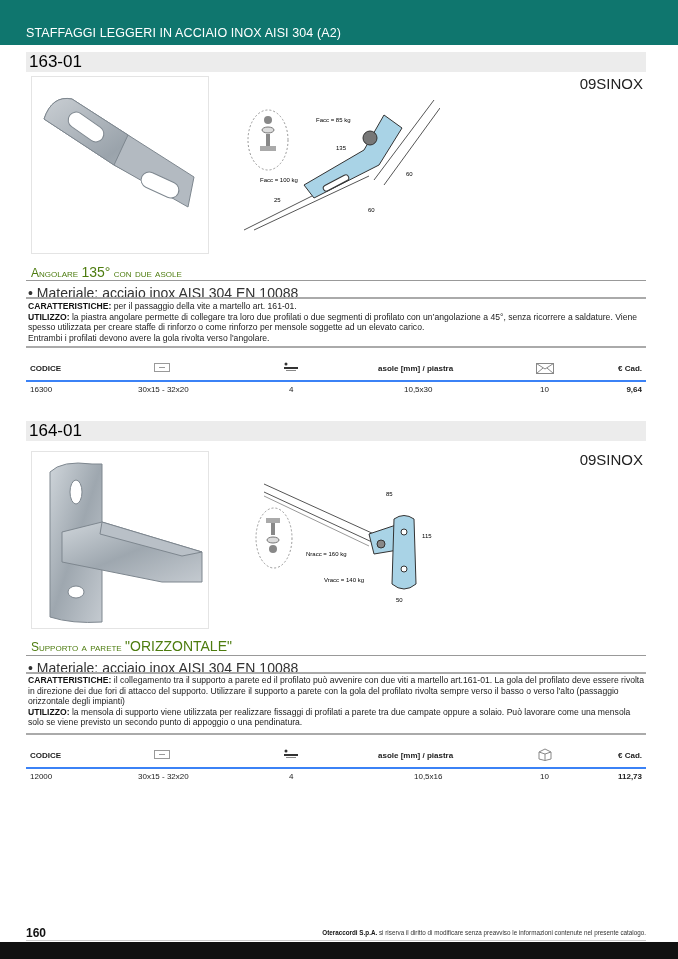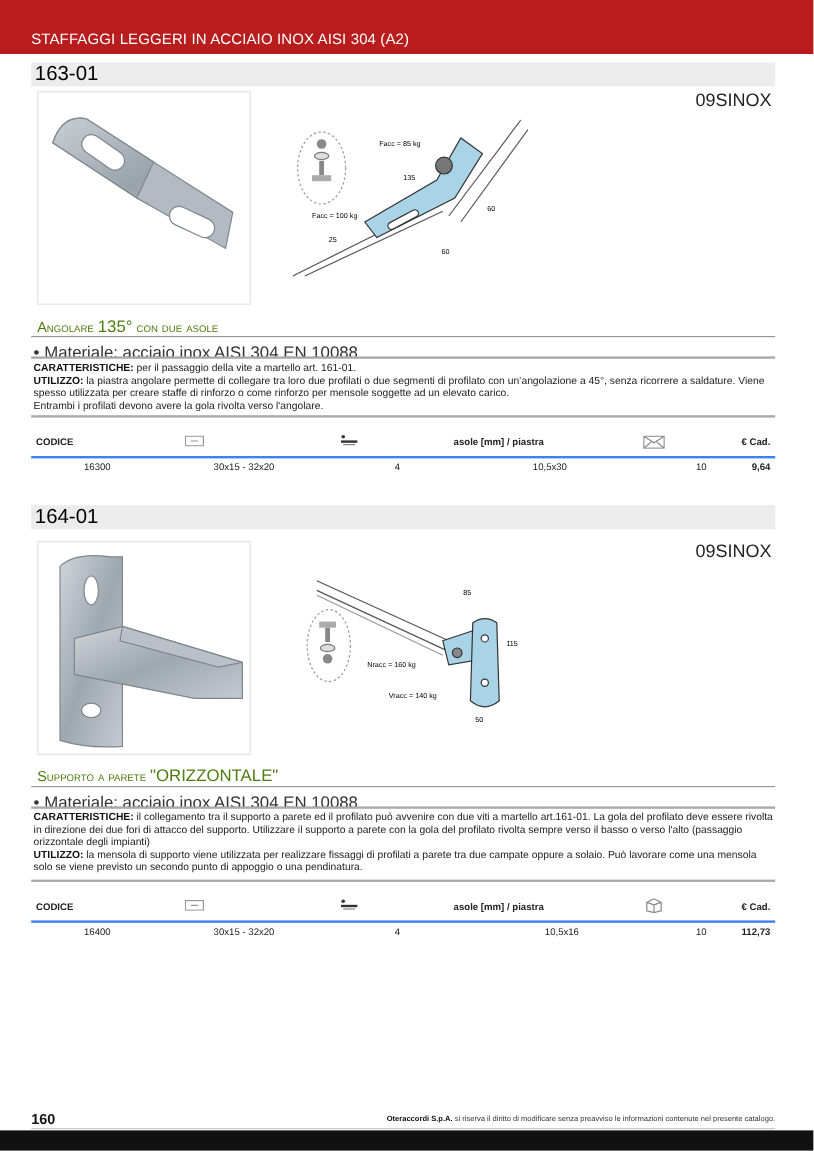--- a/index.html
+++ b/index.html
@@ -4,7 +4,7 @@
 <style>
   html,body{margin:0;padding:0;}
   body{width:678px;height:959px;position:relative;background:#fff;font-family:"Liberation Sans",sans-serif;color:#222;overflow:hidden;}
-  .topbar{position:absolute;left:0;top:0;width:678px;height:45px;background:#b91c1c;}
+  .topbar{position:absolute;left:0;top:0;width:678px;height:45px;background:#0f766e;}
   .topbar .title{position:absolute;left:26px;top:26px;font-size:12.5px;color:#fff;letter-spacing:0.1px;}
   .codebar{position:absolute;left:26px;width:620px;height:20px;background:#ececec;}
   .codebar .code{position:absolute;left:3px;top:0px;font-size:17px;color:#000000;}

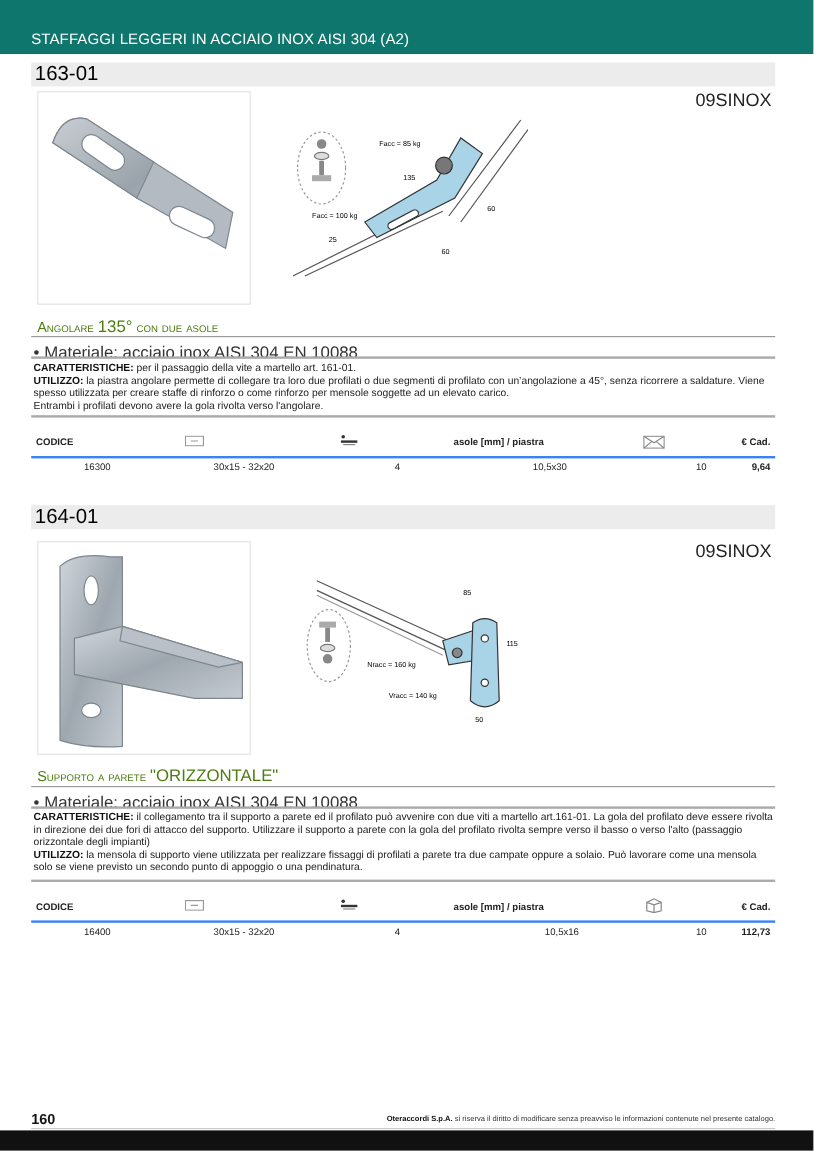--- a/index.html
+++ b/index.html
@@ -22,7 +22,7 @@
   .tbl .hdr{position:relative;height:22px;border-bottom:2px solid #3b82f6;}
   .tbl .row{position:relative;height:14px;}
   .tbl .c{position:absolute;top:6px;}
-  .tbl .row .c{top:3px;margin-left:40px;}
+  .tbl .row .c{top:3px;}
   .tbl .h{font-weight:bold;}
   .footer-page{position:absolute;left:26px;top:926px;font-size:12px;font-weight:bold;color:#111;}
   .footer-note{position:absolute;right:32px;top:929px;font-size:6.3px;color:#333;}

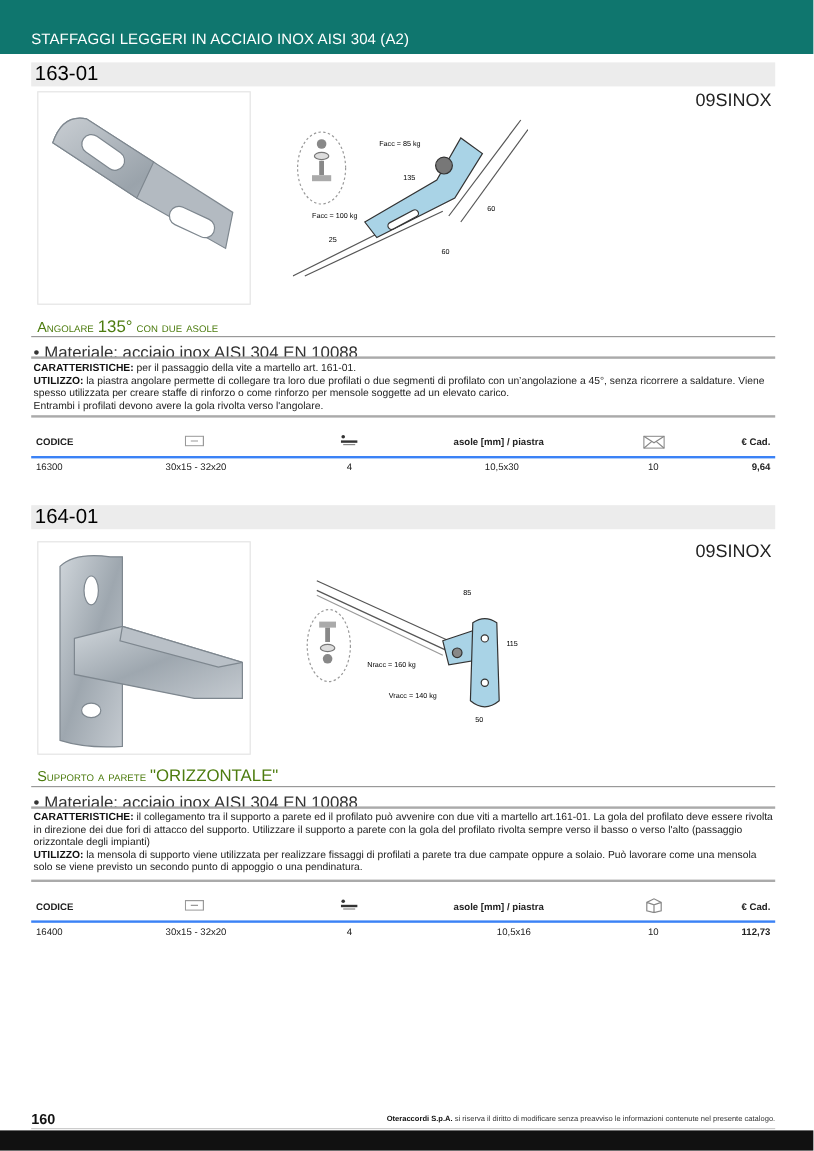--- a/index.html
+++ b/index.html
@@ -212,7 +212,7 @@
     <span class="c h" style="right:4px;">€ Cad.</span>
   </div>
   <div class="row">
-    <span class="c" style="left:4px;">16400</span>
+    <span class="c" style="left:4px;">12000</span>
     <span class="c" style="left:112px;">30x15 - 32x20</span>
     <span class="c" style="left:263px;">4</span>
     <span class="c" style="left:388px;">10,5x16</span>

